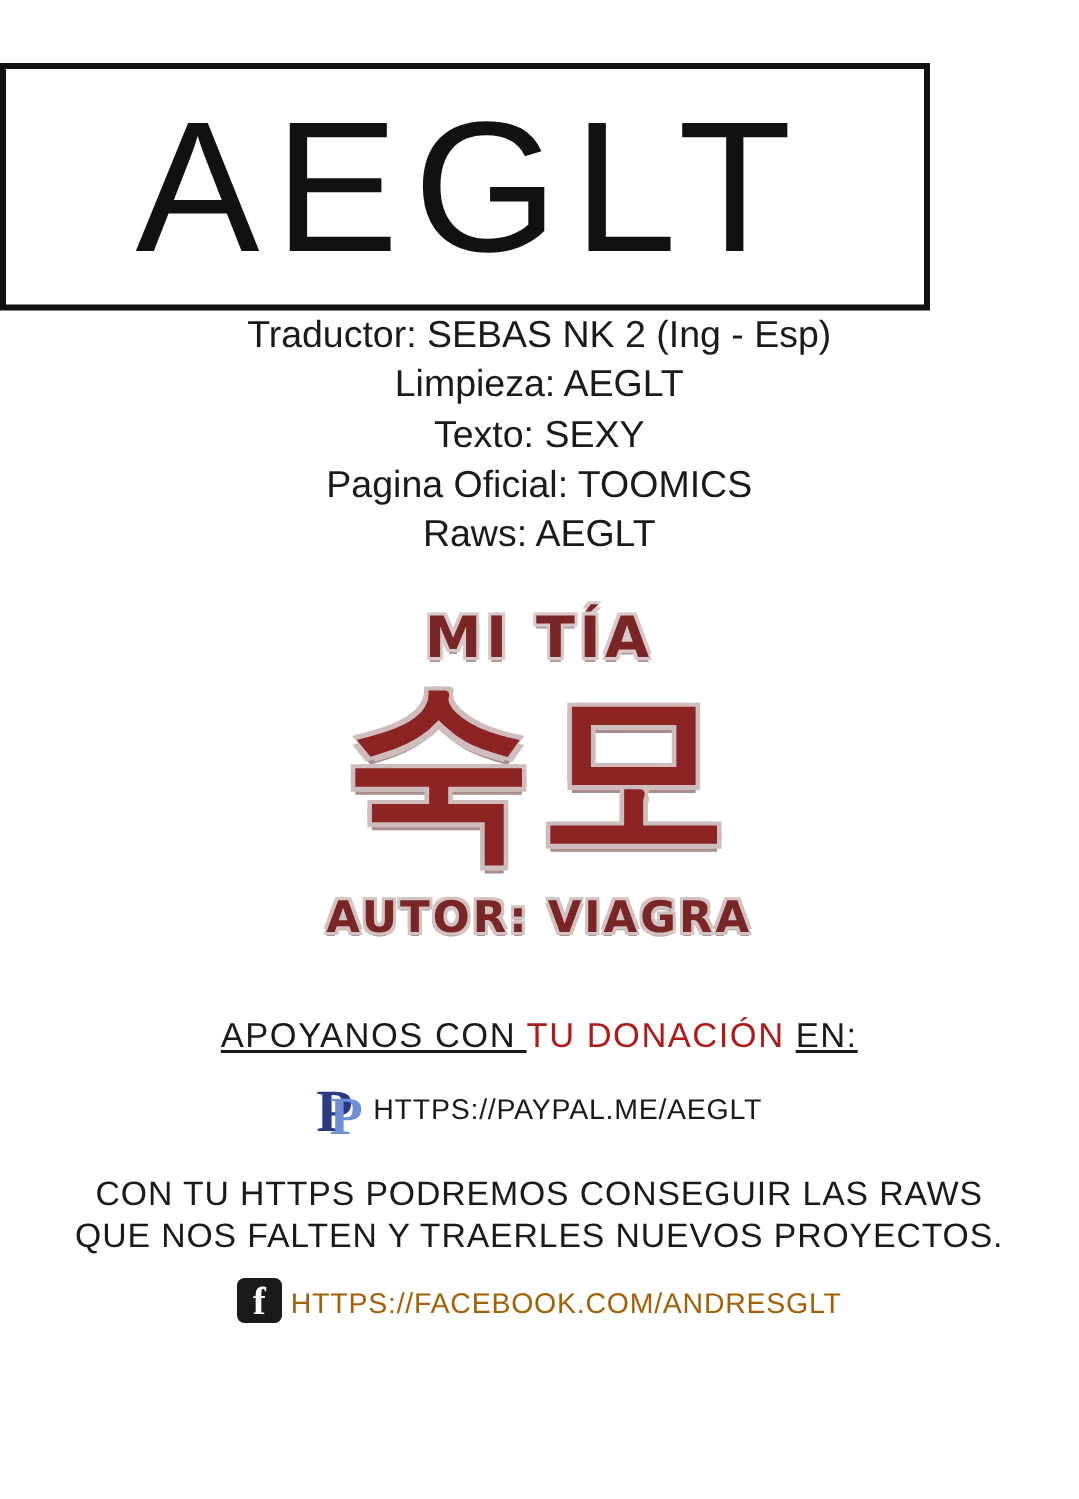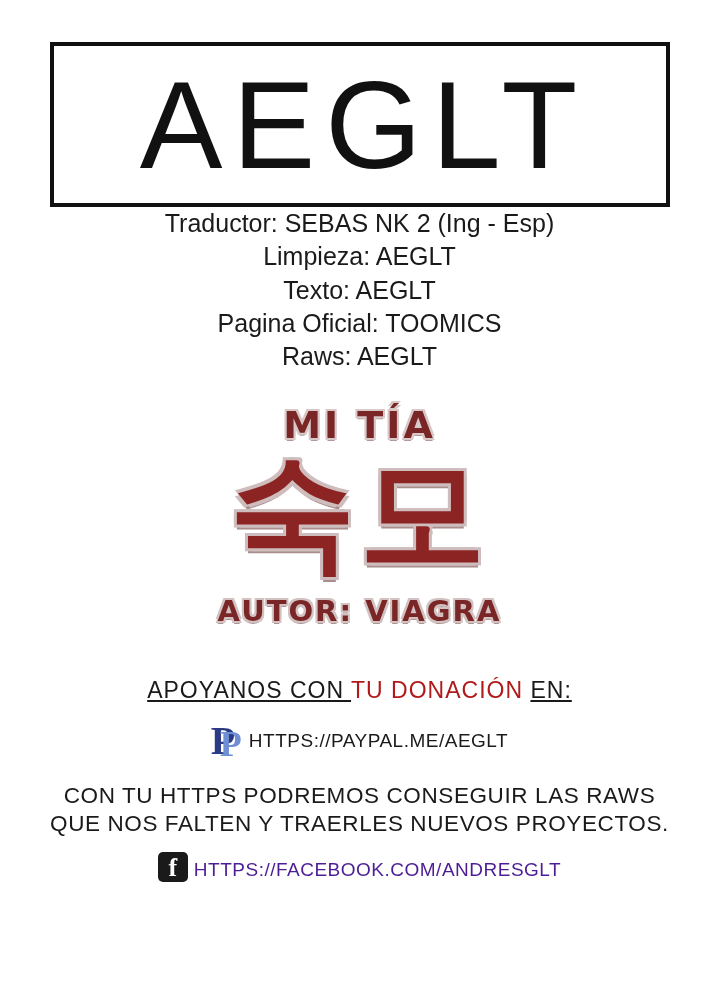--- a/index.html
+++ b/index.html
@@ -22,7 +22,6 @@
     position: relative;
     display: flex;
     flex-direction: column;
-    align-items: center;
   }
 
   

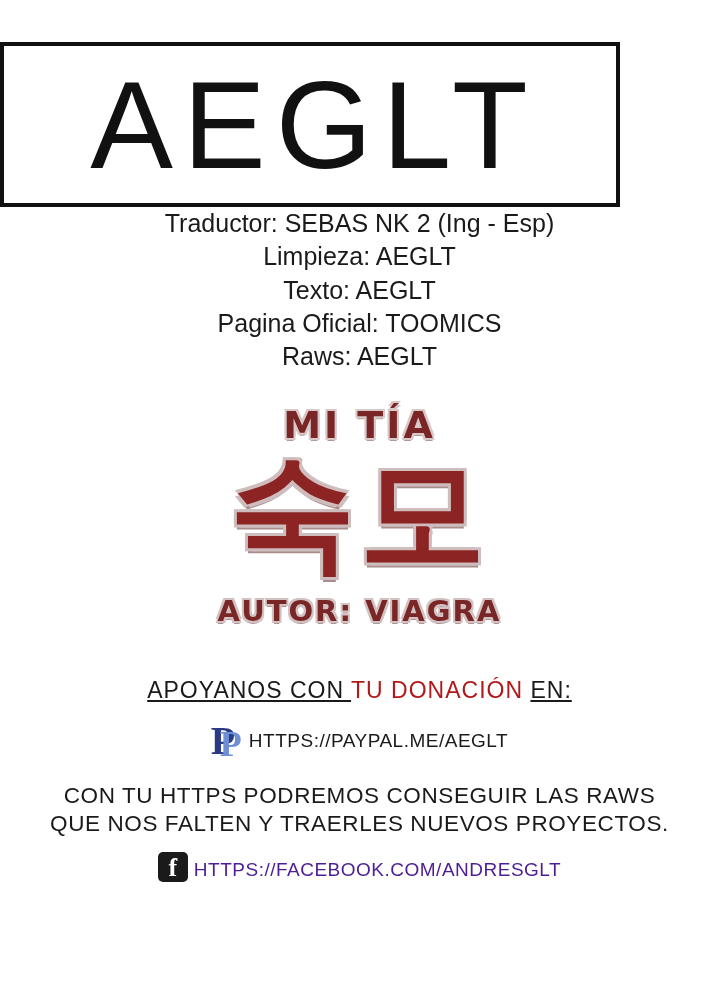--- a/index.html
+++ b/index.html
@@ -202,7 +202,7 @@
   <div class="credits">
     <div class="line">Traductor: SEBAS NK 2 (Ing - Esp)</div>
     <div class="line">Limpieza: AEGLT</div>
-    <div class="line">Texto: AEGLT</div>
+    <div class="line">Texto: SEXY</div>
     <div class="line">Pagina Oficial: TOOMICS</div>
     <div class="line">Raws: AEGLT</div>
   </div>

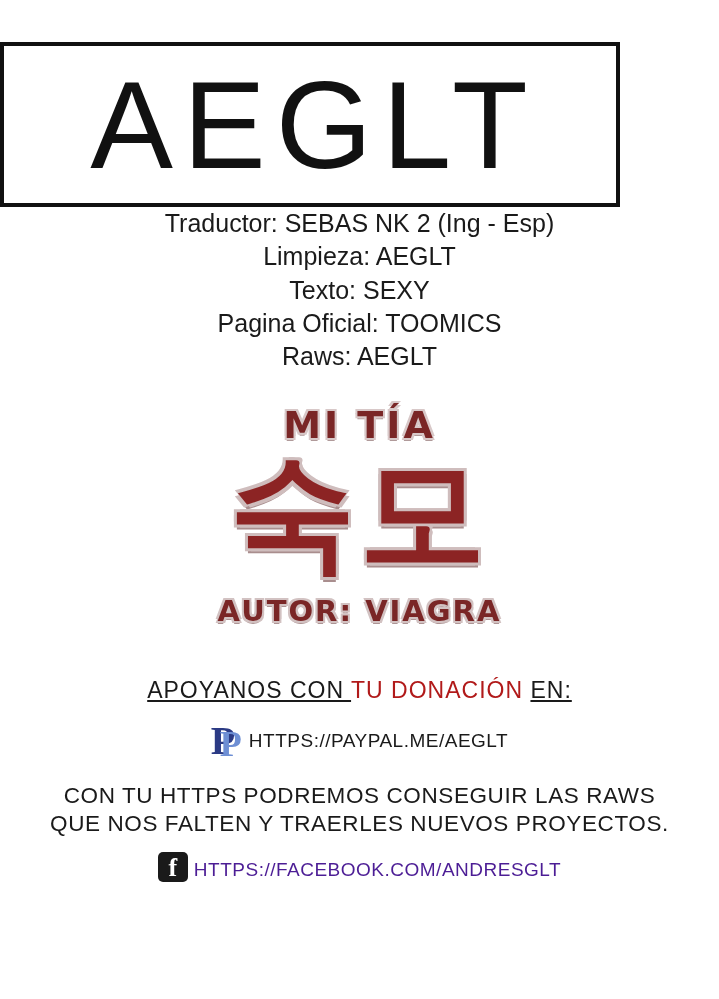--- a/index.html
+++ b/index.html
@@ -186,7 +186,7 @@
   .fb-url {
     font-size: 19px;
     letter-spacing: 0.5px;
-    color: #4c1d95;
+    color: #a16207;
     padding-bottom: 1px;
   }
 </style>

